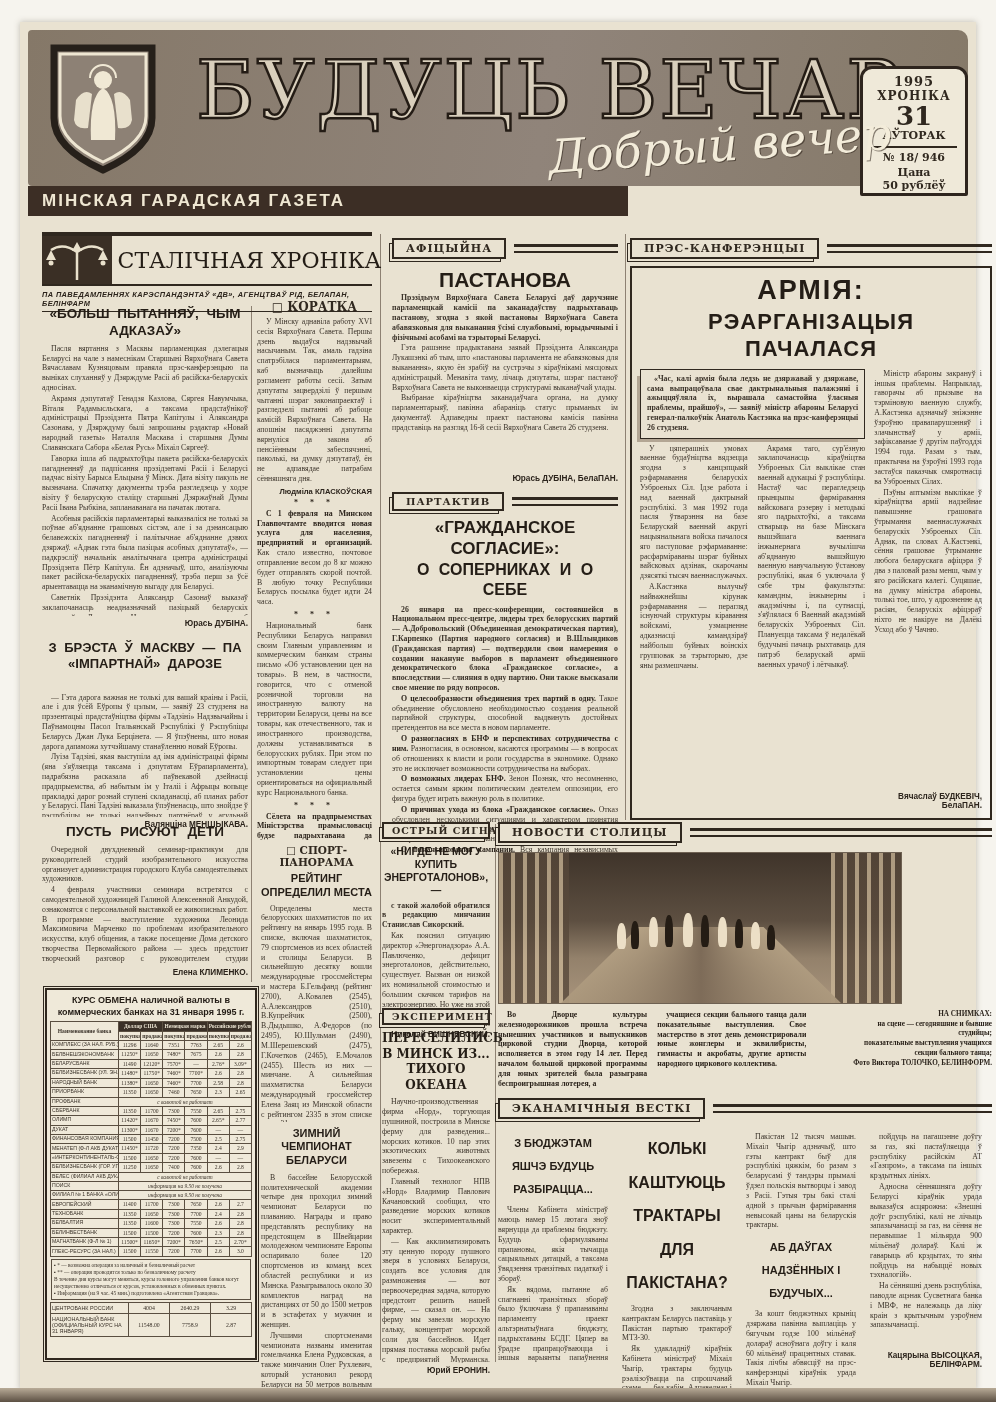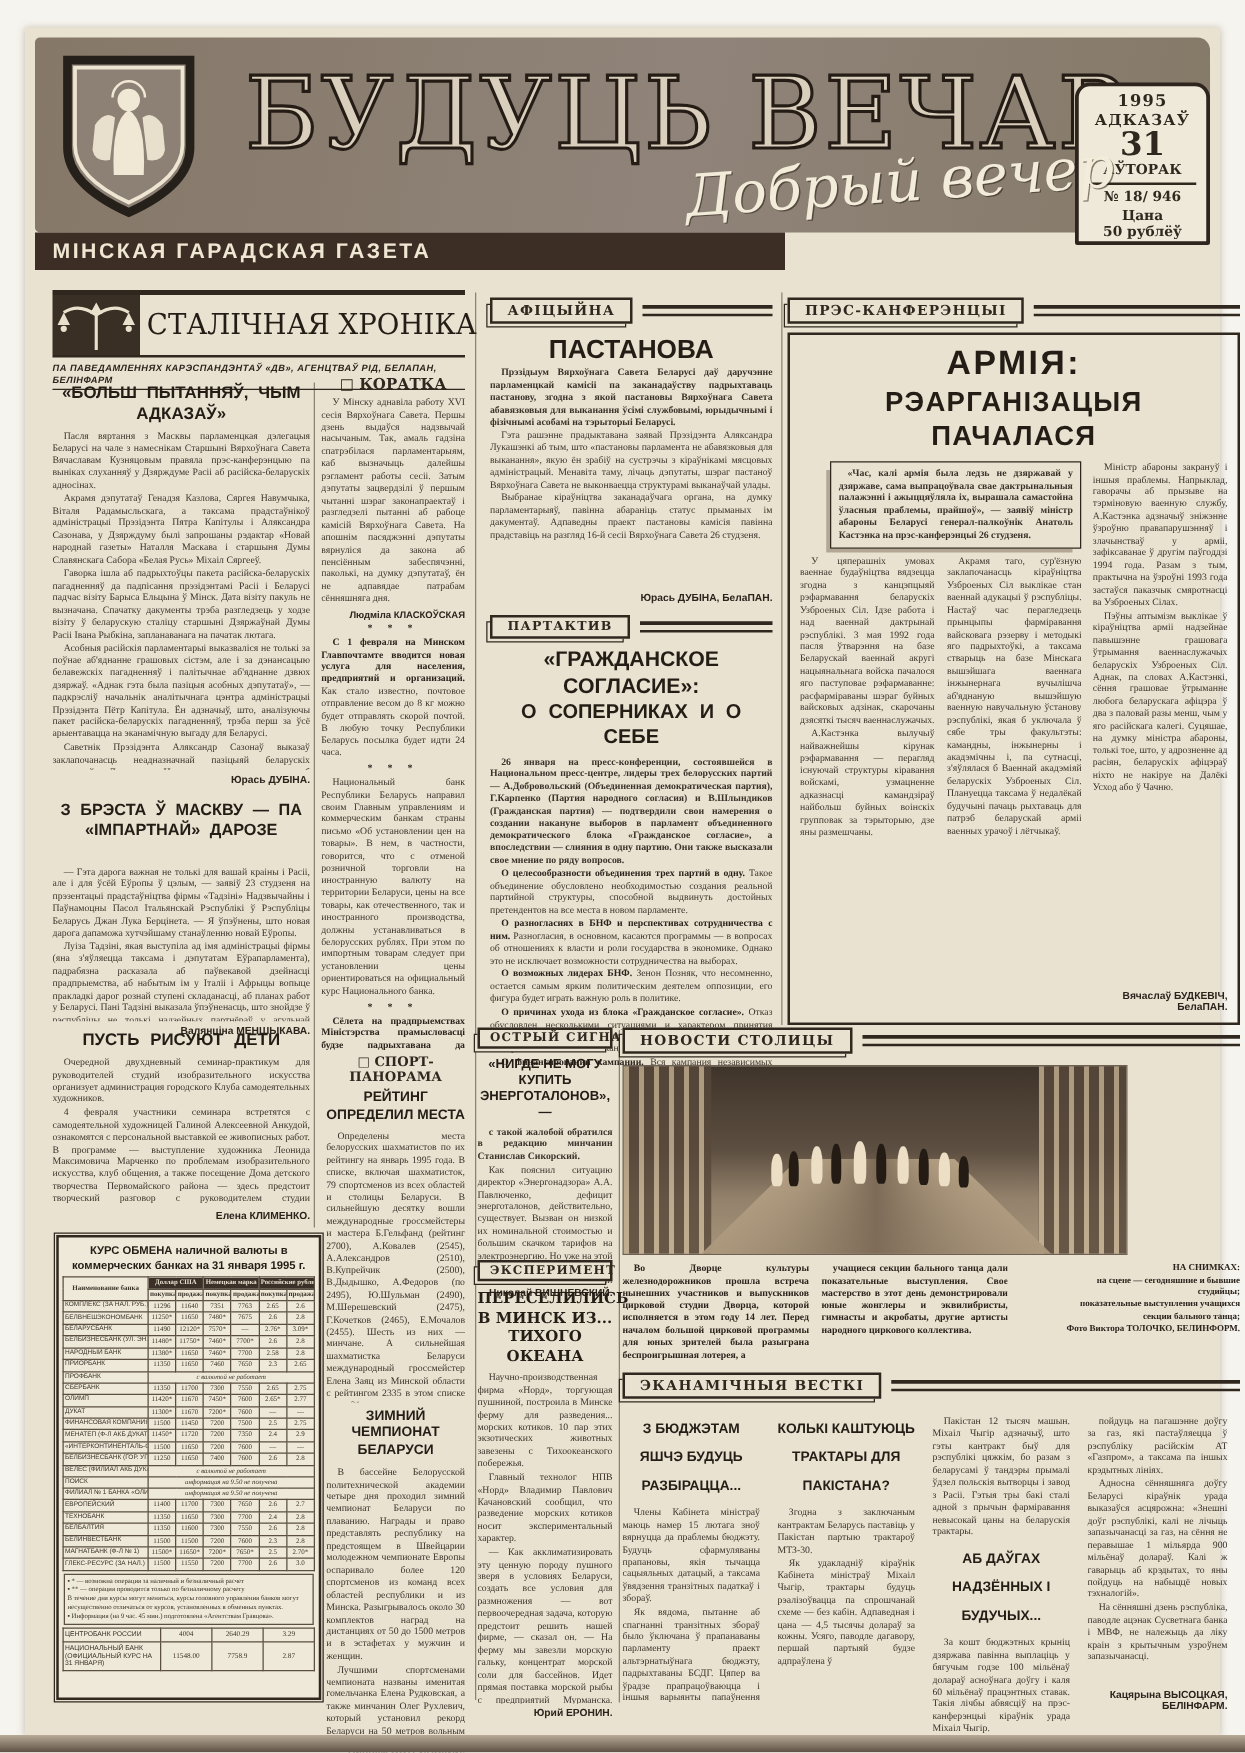--- a/index.html
+++ b/index.html
@@ -117,7 +117,7 @@
   <div class="tagline">МІНСКАЯ ГАРАДСКАЯ ГАЗЕТА</div>
   <div class="datebox">
     <div class="db-year">1995</div>
-    <div class="db-month">АДКАЗАЎ</div>
+    <div class="db-month">ХРОНІКА</div>
     <div class="db-day">31</div>
     <div class="db-wd">АЎТОРАК</div>
     <div class="db-issue">№ 18/ 946</div>

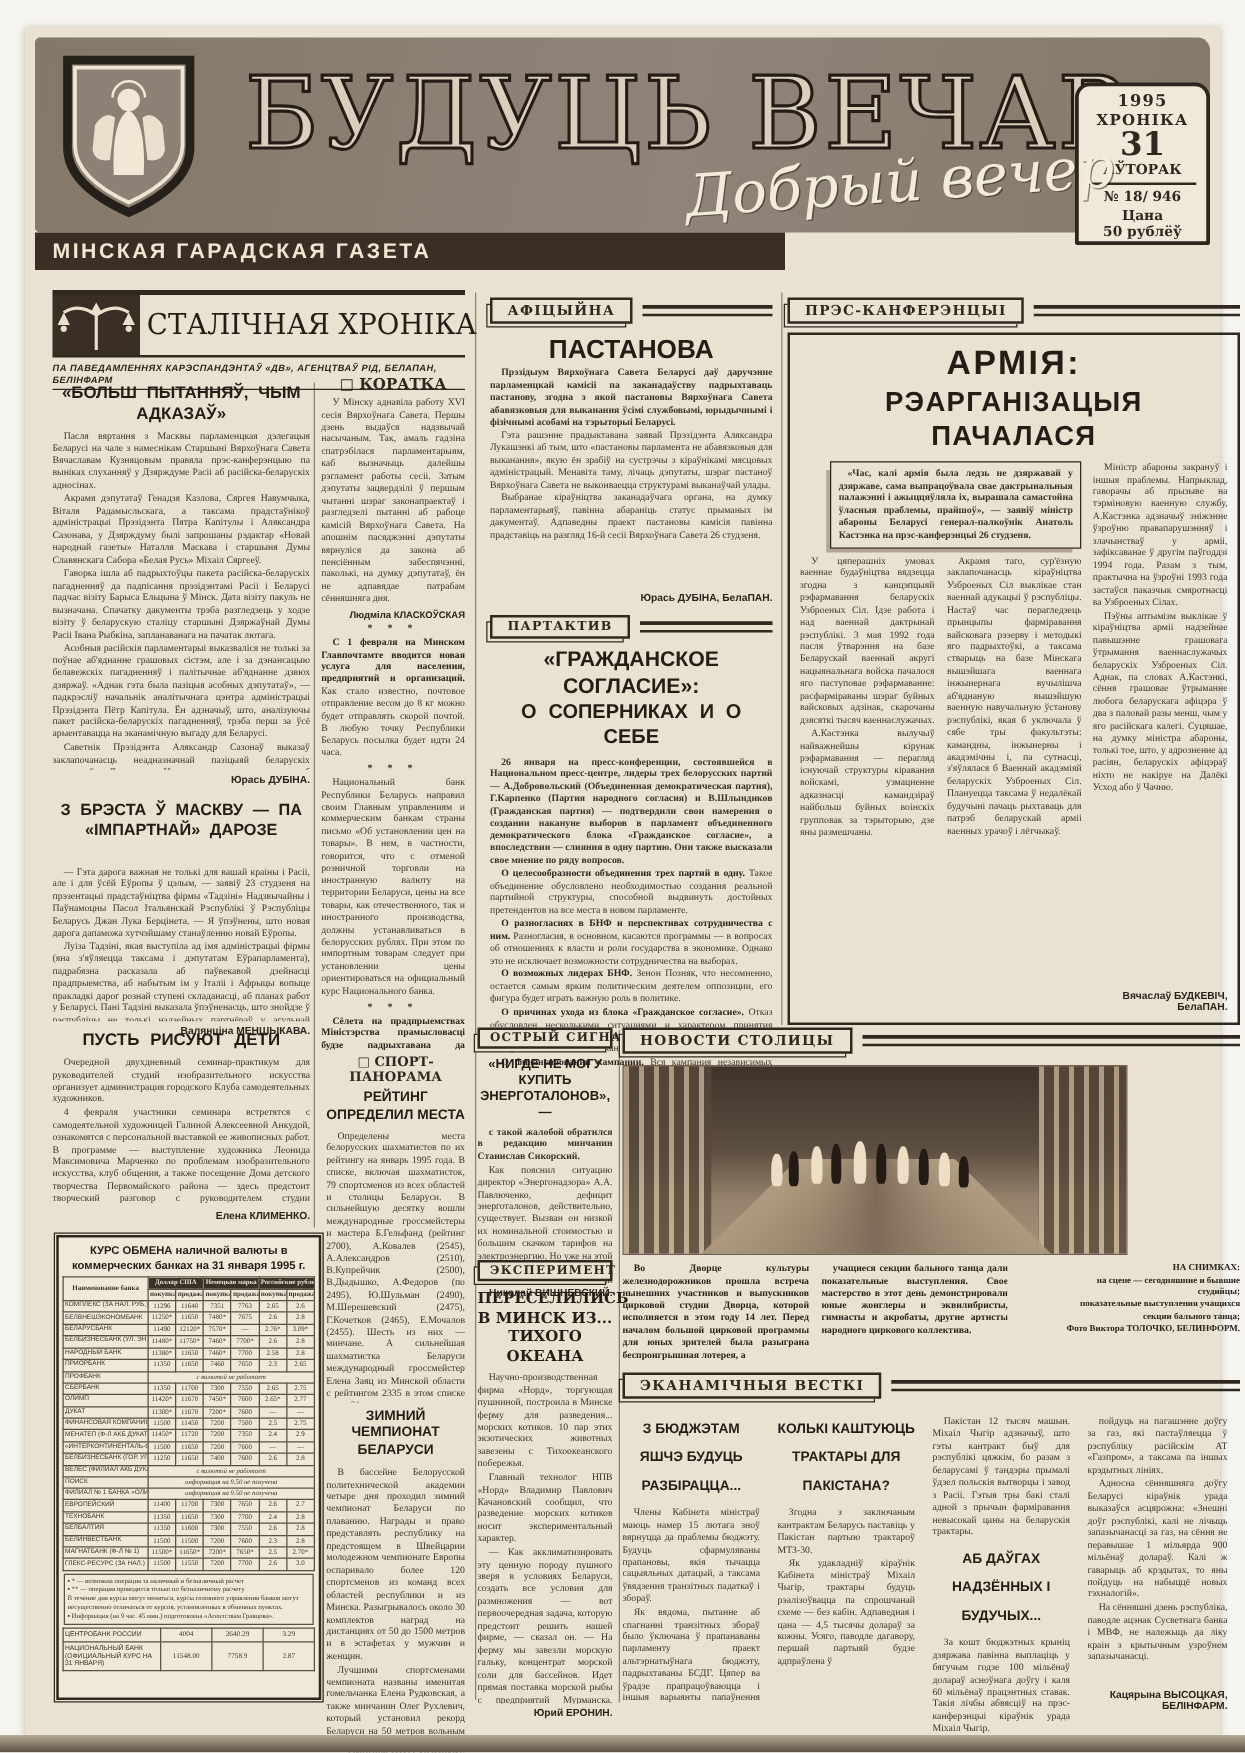--- a/index.html
+++ b/index.html
@@ -66,7 +66,7 @@
   
   .pframe{position:absolute; left:630px; top:266px; width:362px; height:554px; border:2px solid var(--ink);
           padding:6px 8px;}
-  .leadbox{border:1.5px solid var(--ink); box-shadow:-5px 5px 0 -2px #b4a florid;margin-left:24px;  }
+  .leadbox{border:1.5px solid var(--ink); box-shadow:-5px 5px 0 -2px #b4a florid;  }
   .leadbox{border:1.5px solid var(--ink); box-shadow:-5px 5px 0 -2px #b3a694; padding:4px 6px; margin-bottom:5px;}
   .twocol{column-count:2; column-gap:10px;}
   

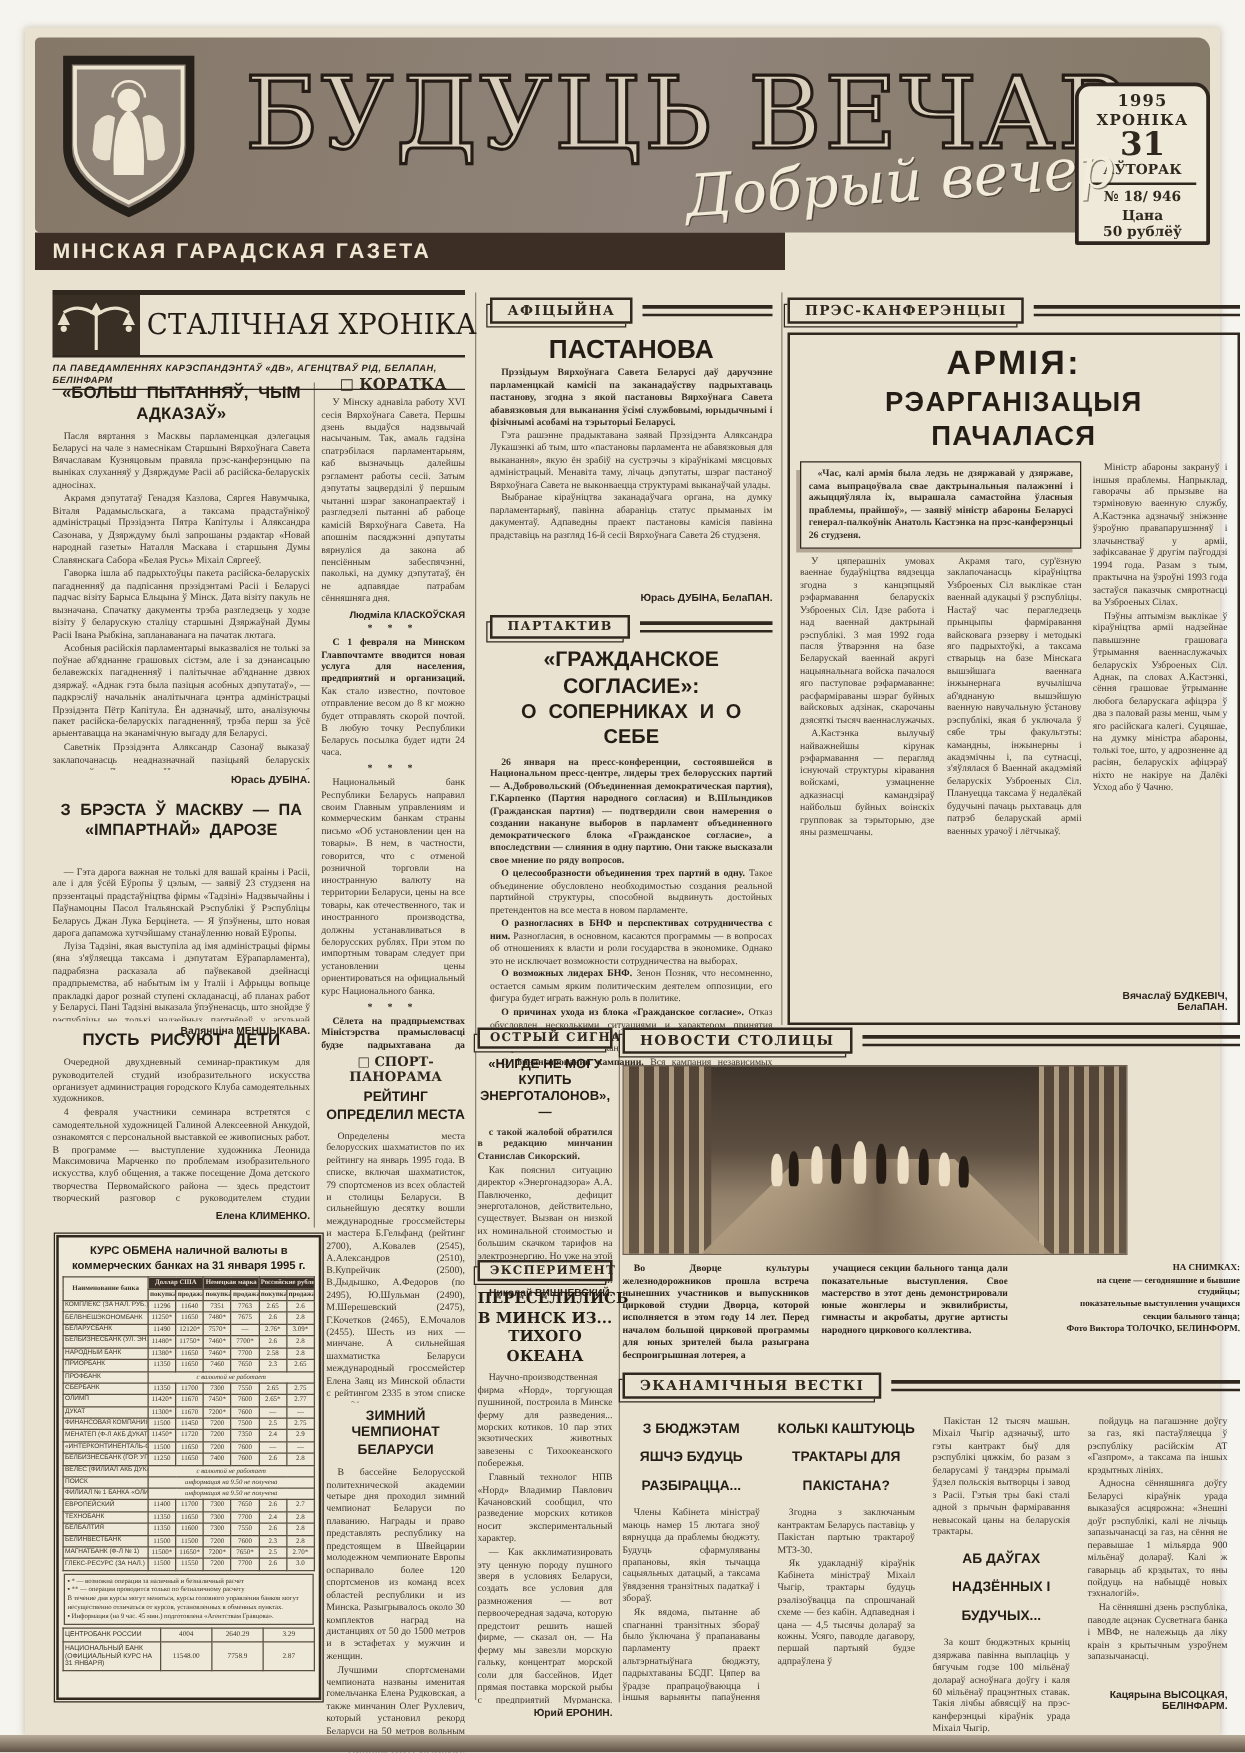--- a/index.html
+++ b/index.html
@@ -606,7 +606,7 @@
         </div>
     </div>
     <div style="width:110px;">
-      <div class="hl" style="font-size:11px; line-height:2.1; margin-bottom:4px;">КОЛЬКІ КАШТУЮЦЬ ТРАКТАРЫ ДЛЯ ПАКІСТАНА?</div>
+      <div class="hl" style="font-size:16px; line-height:2.1; margin-bottom:4px;">КОЛЬКІ КАШТУЮЦЬ ТРАКТАРЫ ДЛЯ ПАКІСТАНА?</div>
       <div class="flow" style="height:150px;">
           <p class="bp">Згодна з заключаным кантрактам Беларусь паставіць у Пакістан партыю трактароў МТЗ-30.</p>
           <p class="bp">Як удакладніў кіраўнік Кабінета міністраў Міхаіл Чыгір, трактары будуць рэалізоўвацца па спрошчанай схеме — без кабін. Адпаведная і цана — 4,5 тысячы долараў за кожны. Усяго, паводле дагавору, першай партыяй будзе адпраўлена ў</p>

